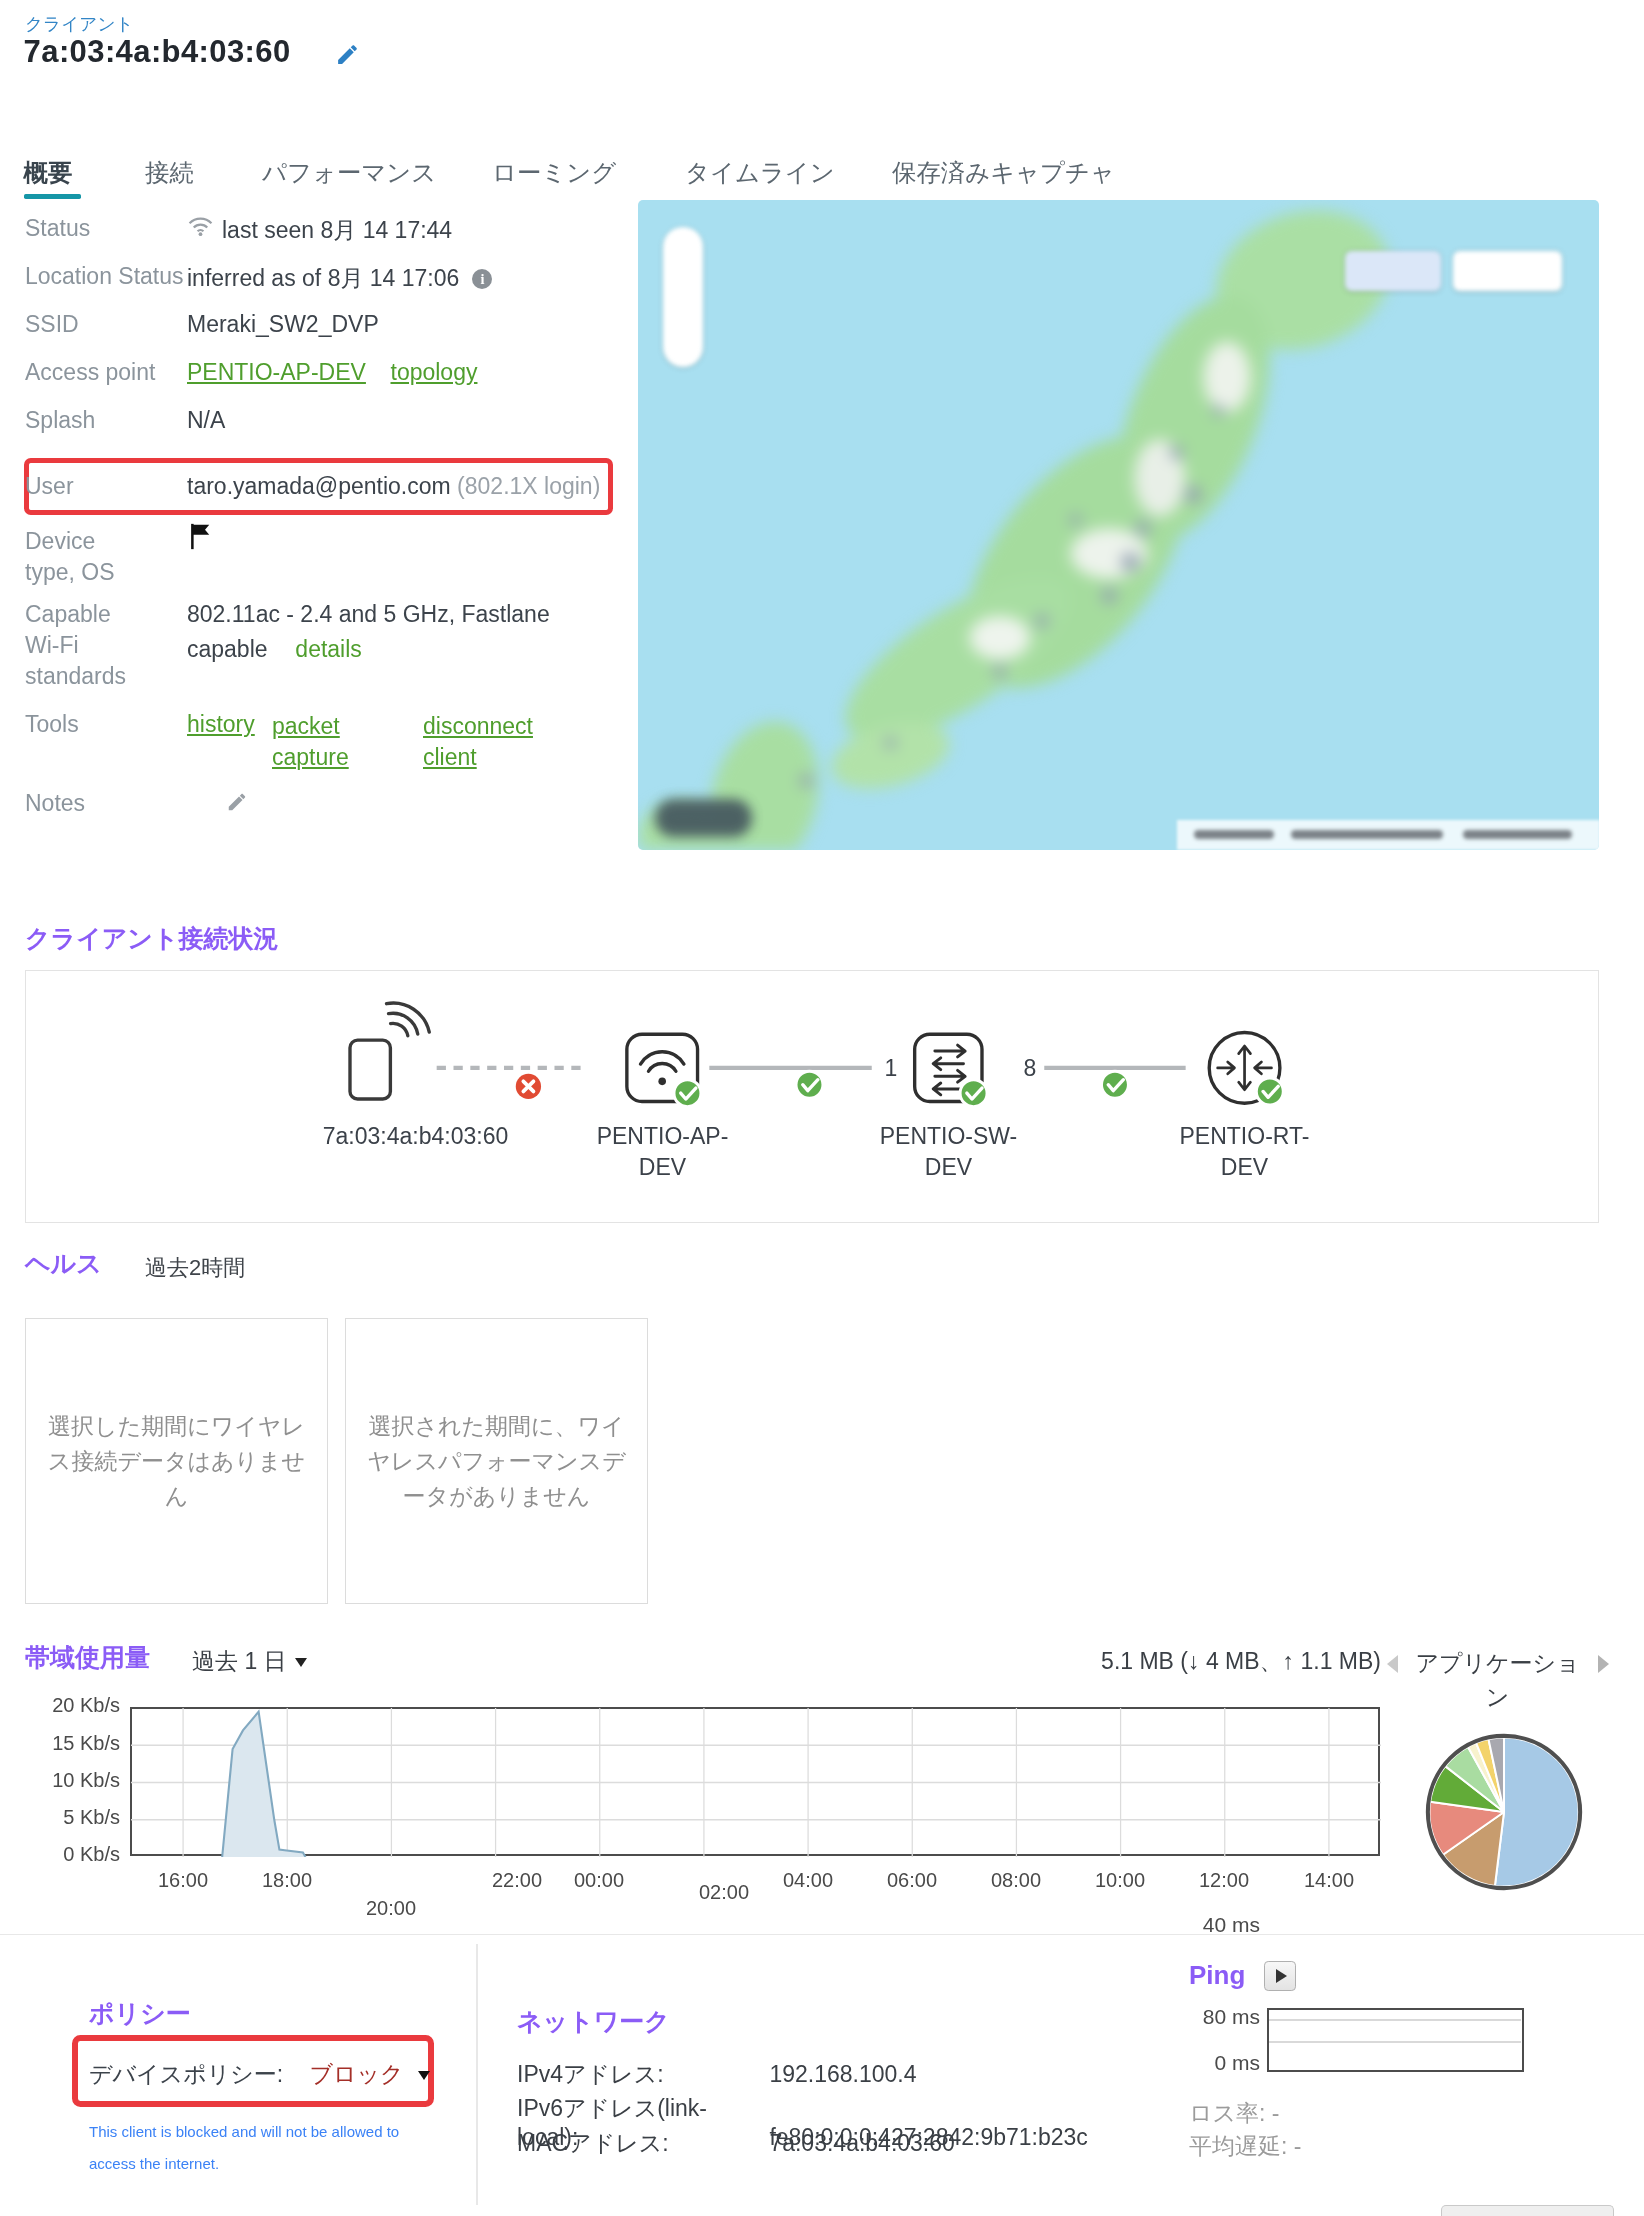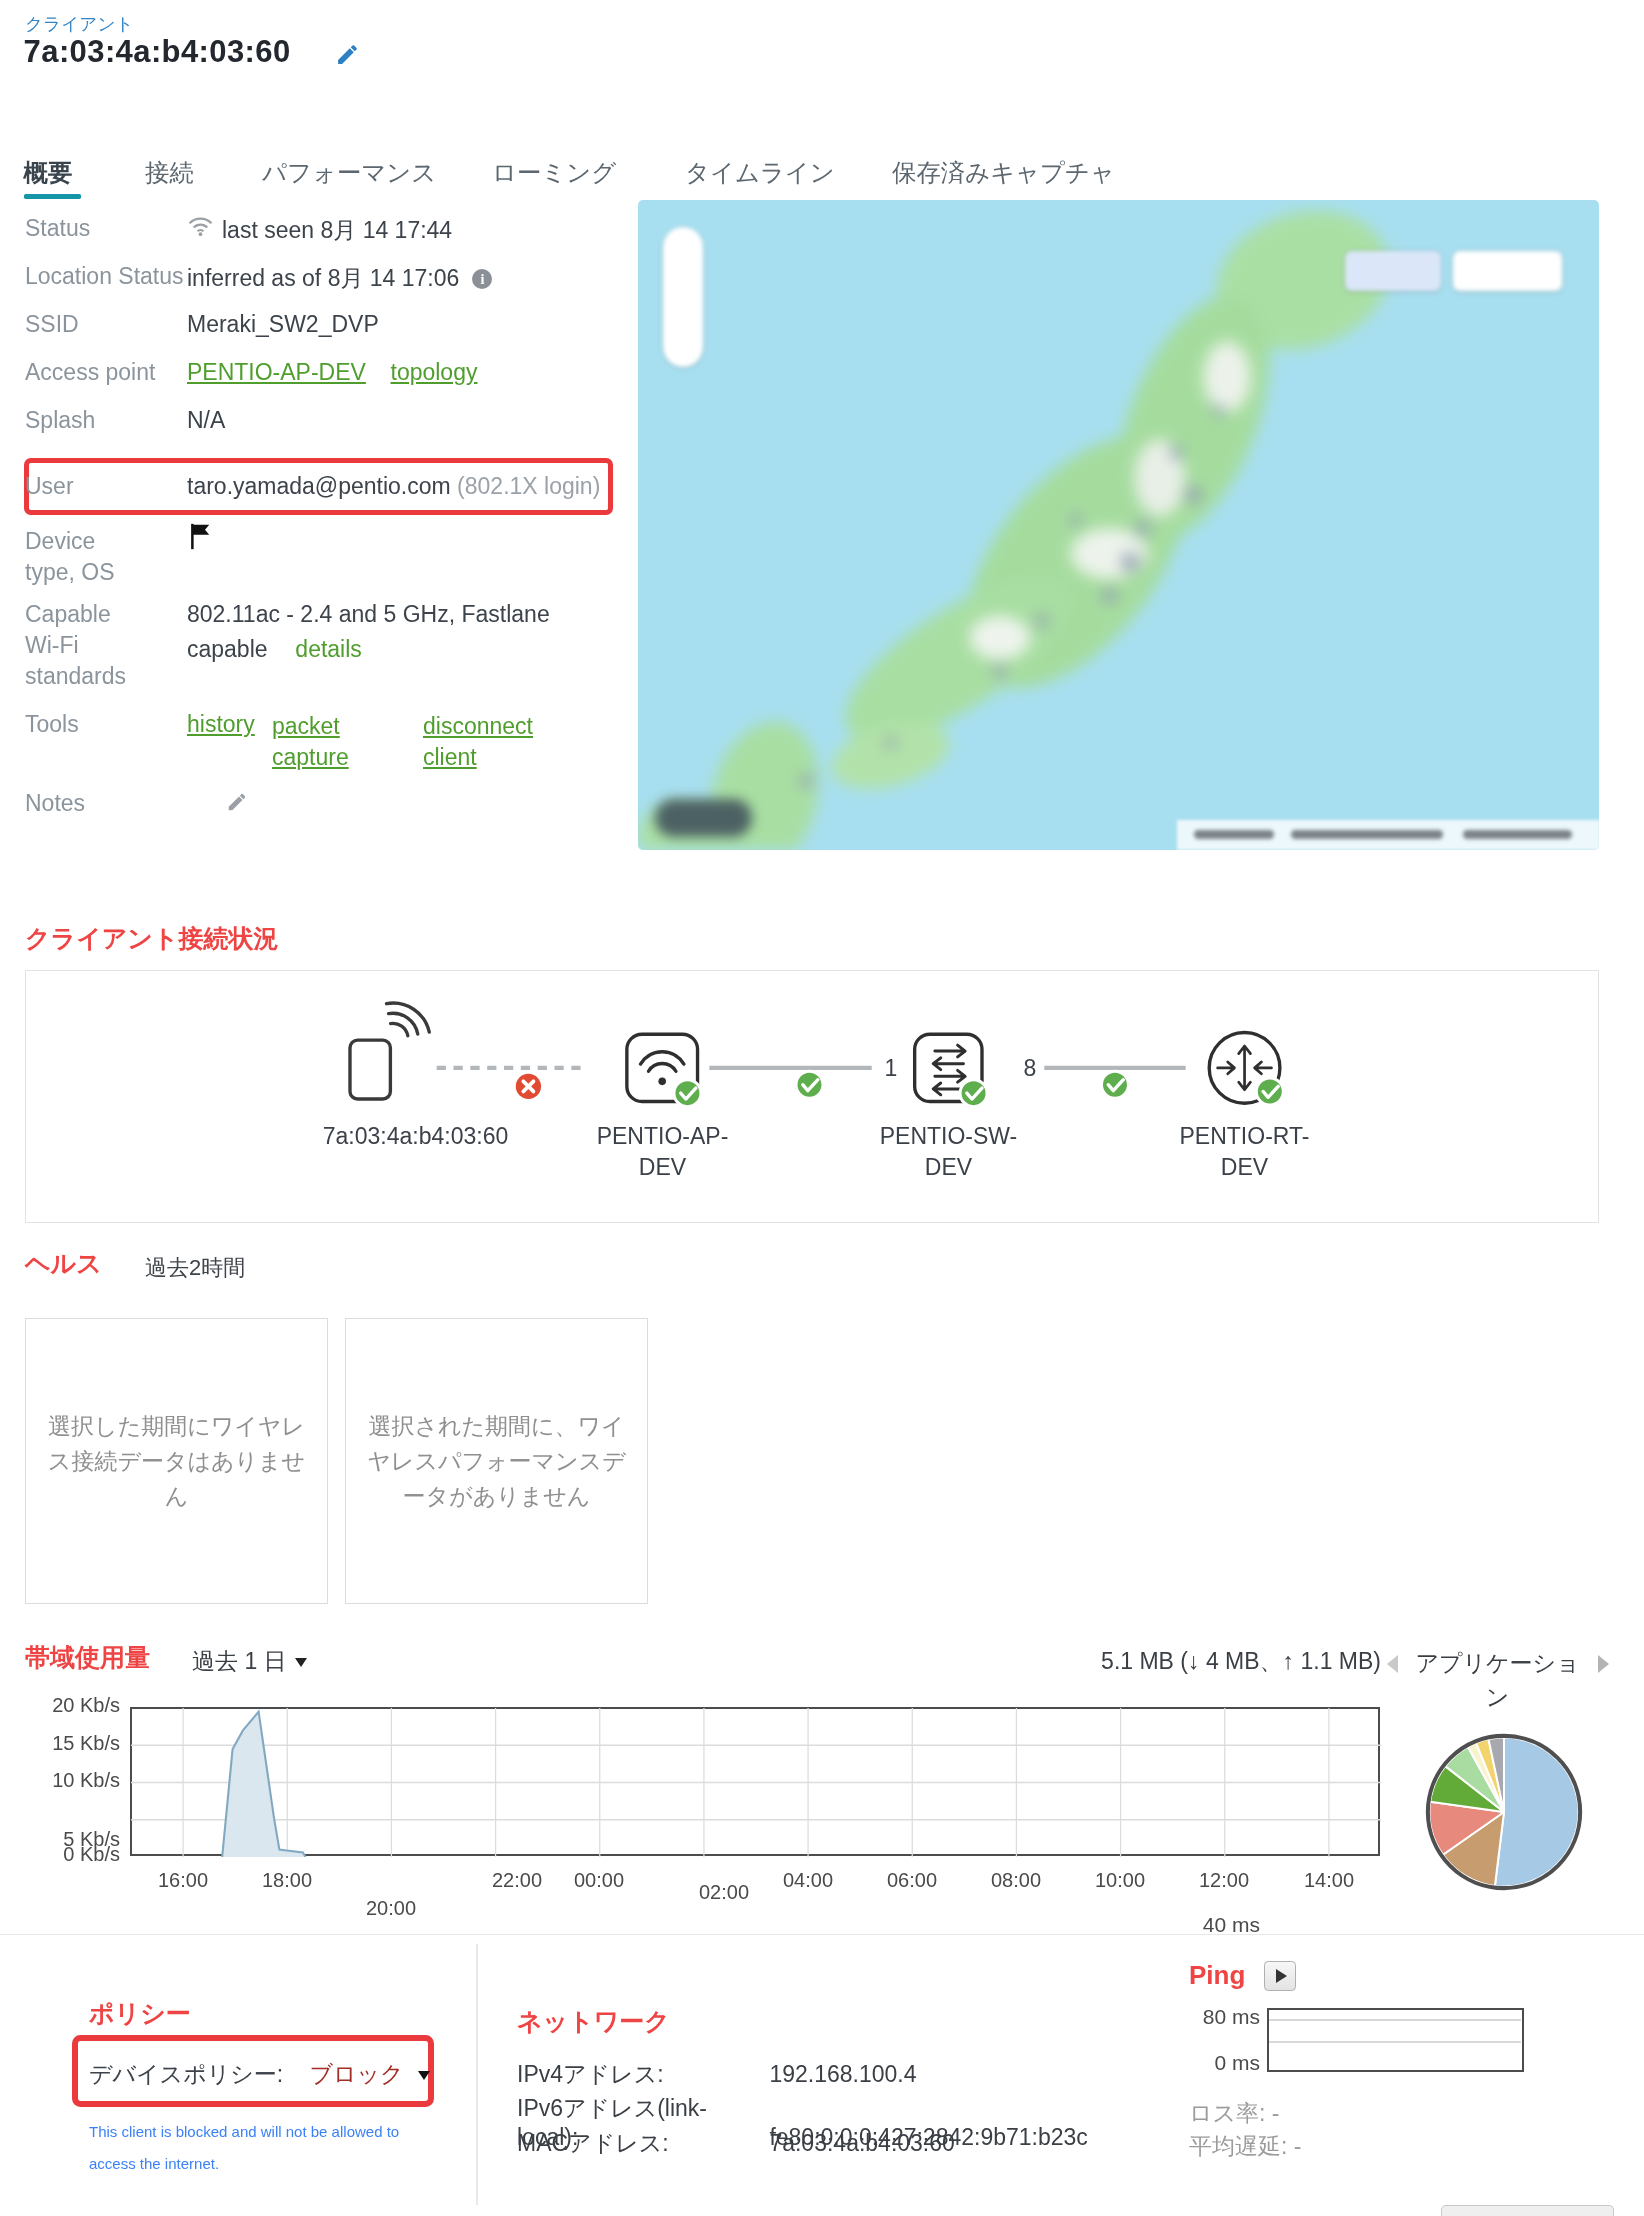--- a/index.html
+++ b/index.html
@@ -39,7 +39,7 @@
   .map .attrib i { position:absolute; top:10px; height:9.3px; background:#7c8288; border-radius:4.2px; filter:blur(1.7px); display:block; }
 
   
-  .sec-h { position:absolute; font-size:25px; font-weight:bold; color:#ef4444; }
+  .sec-h { position:absolute; font-size:25px; font-weight:bold; color:#8b5cf6; }
   .conn-panel { left:25px; top:970px; width:1574px; height:253px; border:0.8px solid #e3e3e3; background:#fff; }
   .topo-label { position:absolute; font-size:23px; color:#3b4149; text-align:center; line-height:31px; }
 

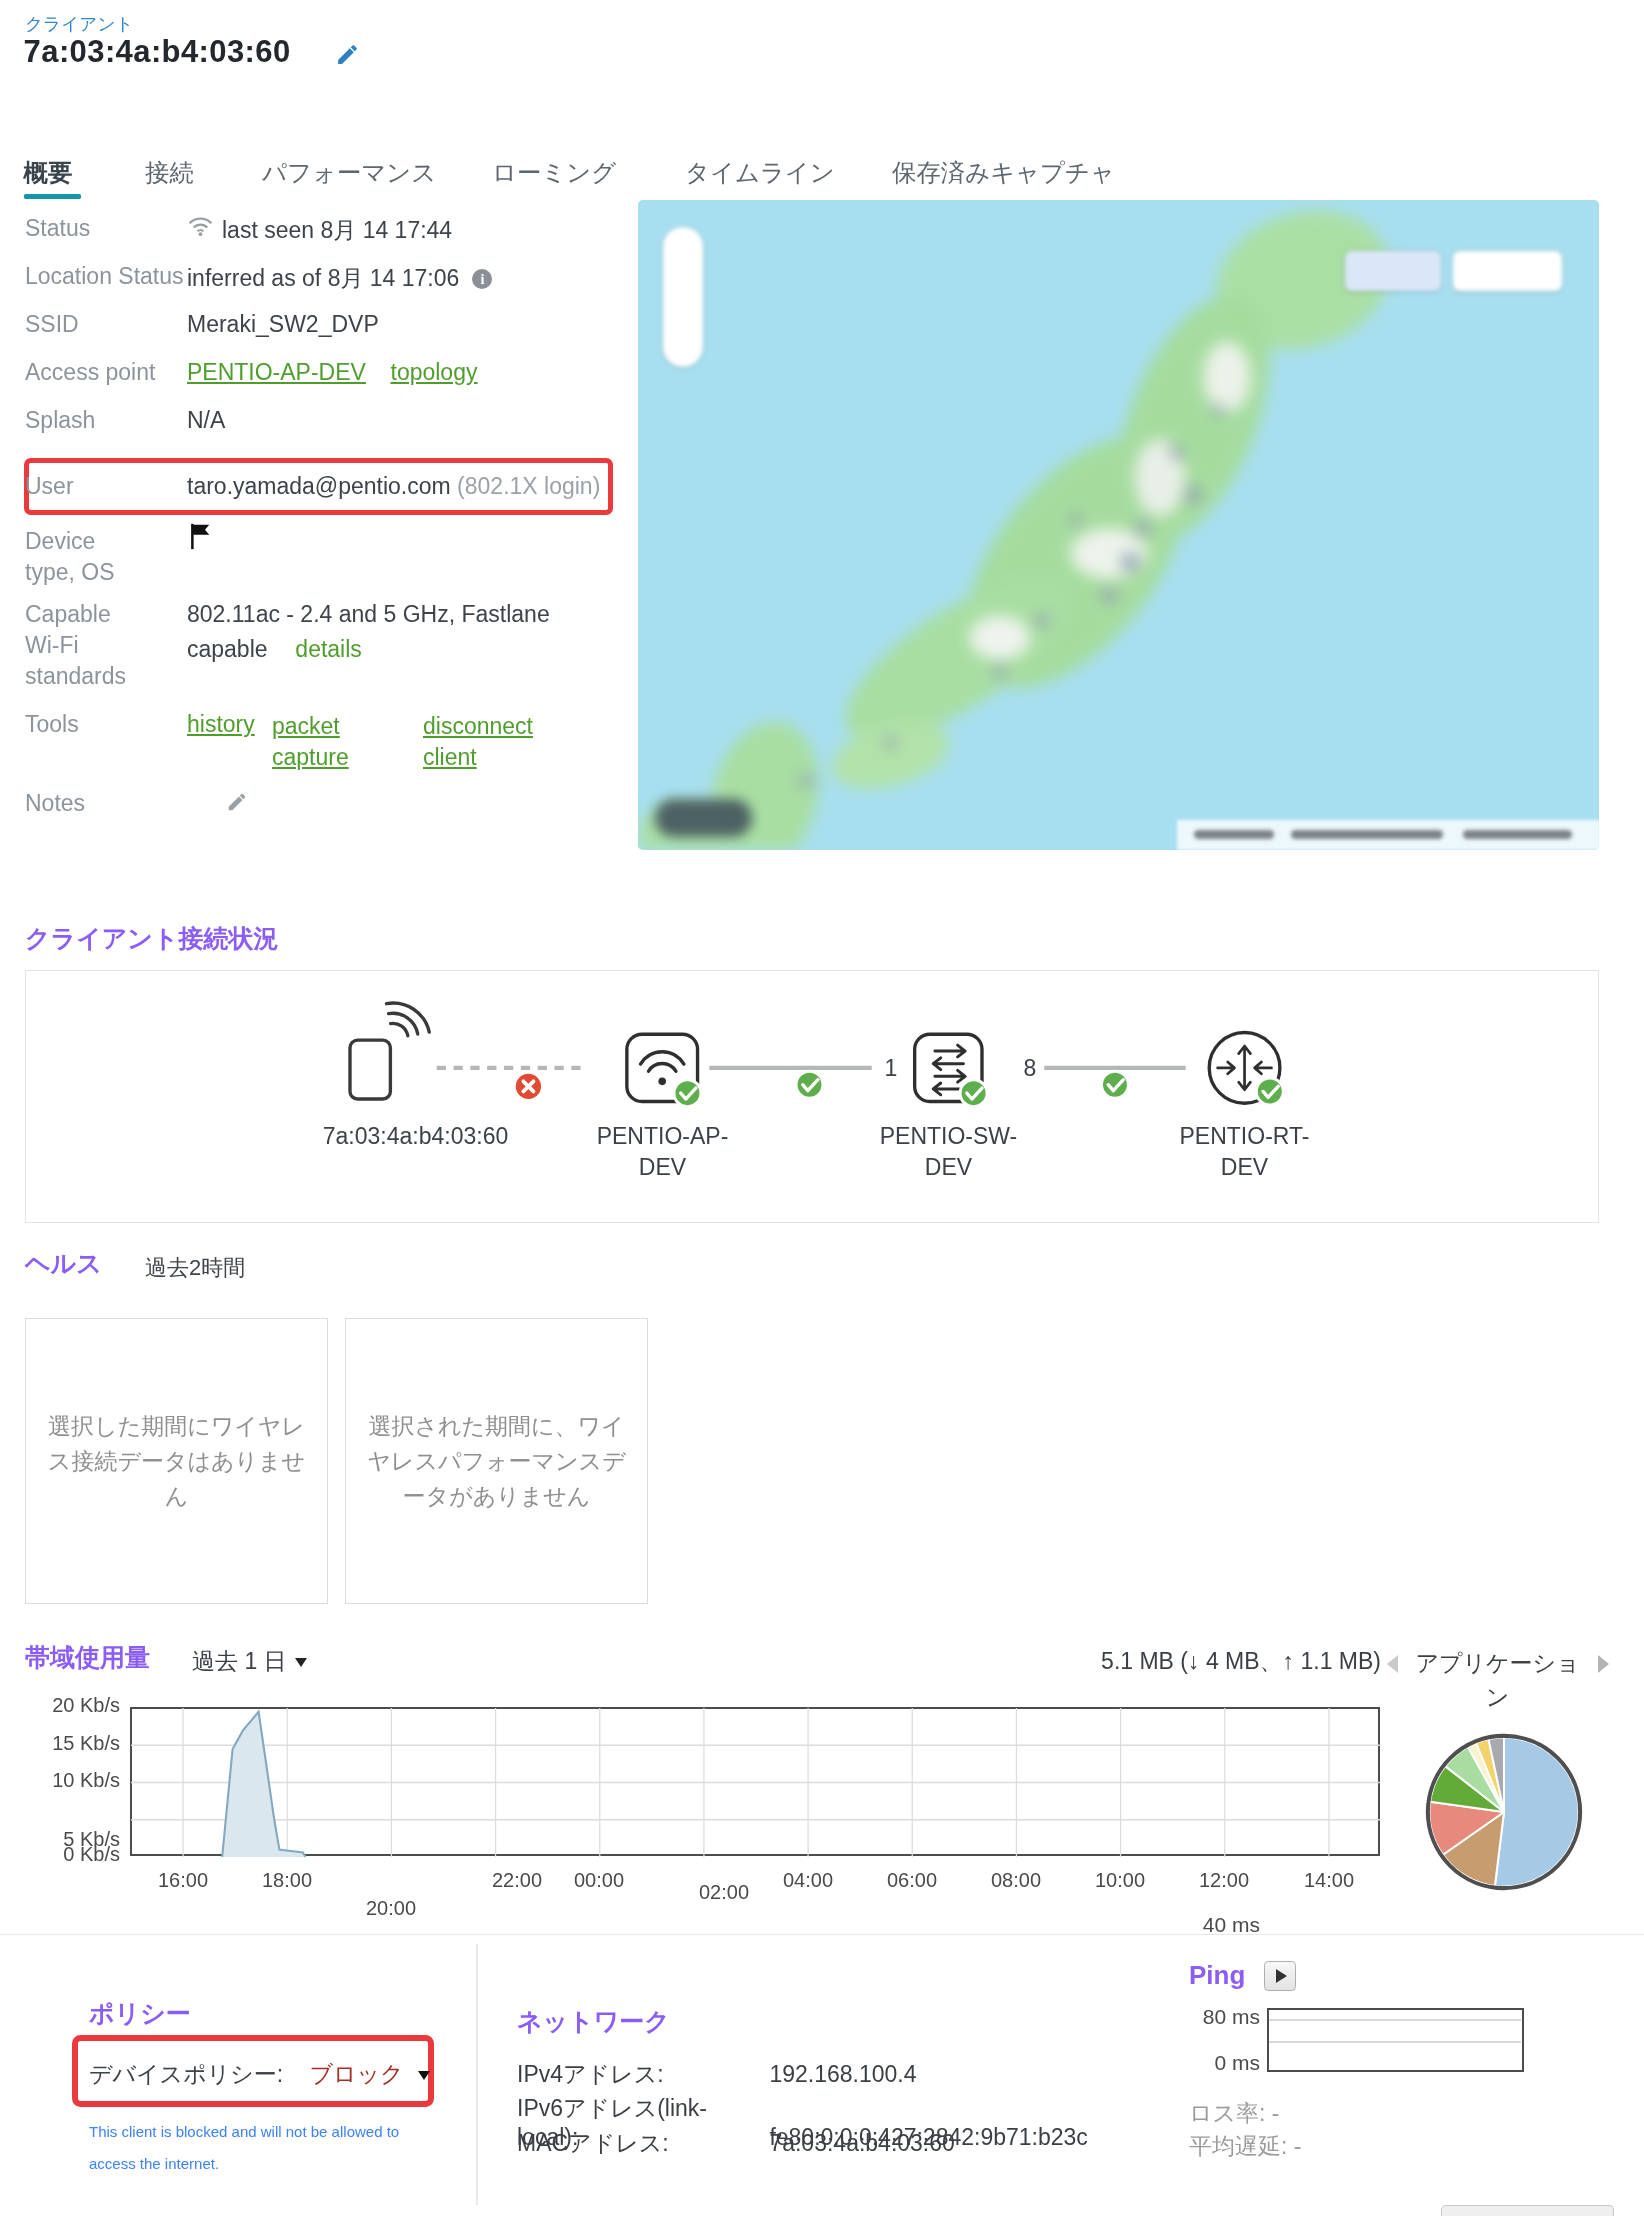--- a/index.html
+++ b/index.html
@@ -321,7 +321,7 @@
       <div class="abs ticky" style="top: 1694px;">20 Kb/s</div>
       <div class="abs ticky" style="top: 1732px;">15 Kb/s</div>
       <div class="abs ticky" style="top: 1769px;">10 Kb/s</div>
-      <div class="abs ticky" style="top: 1806px; margin-top: 22px;">5 Kb/s</div>
+      <div class="abs ticky" style="top: 1806px;">5 Kb/s</div>
       <div class="abs ticky" style="top: 1843px;">0 Kb/s</div>
     </div>
   <div class="abs pie-wrap" id="pieWrap"><svg width="162" height="162" viewBox="-100 -100 200 200">

